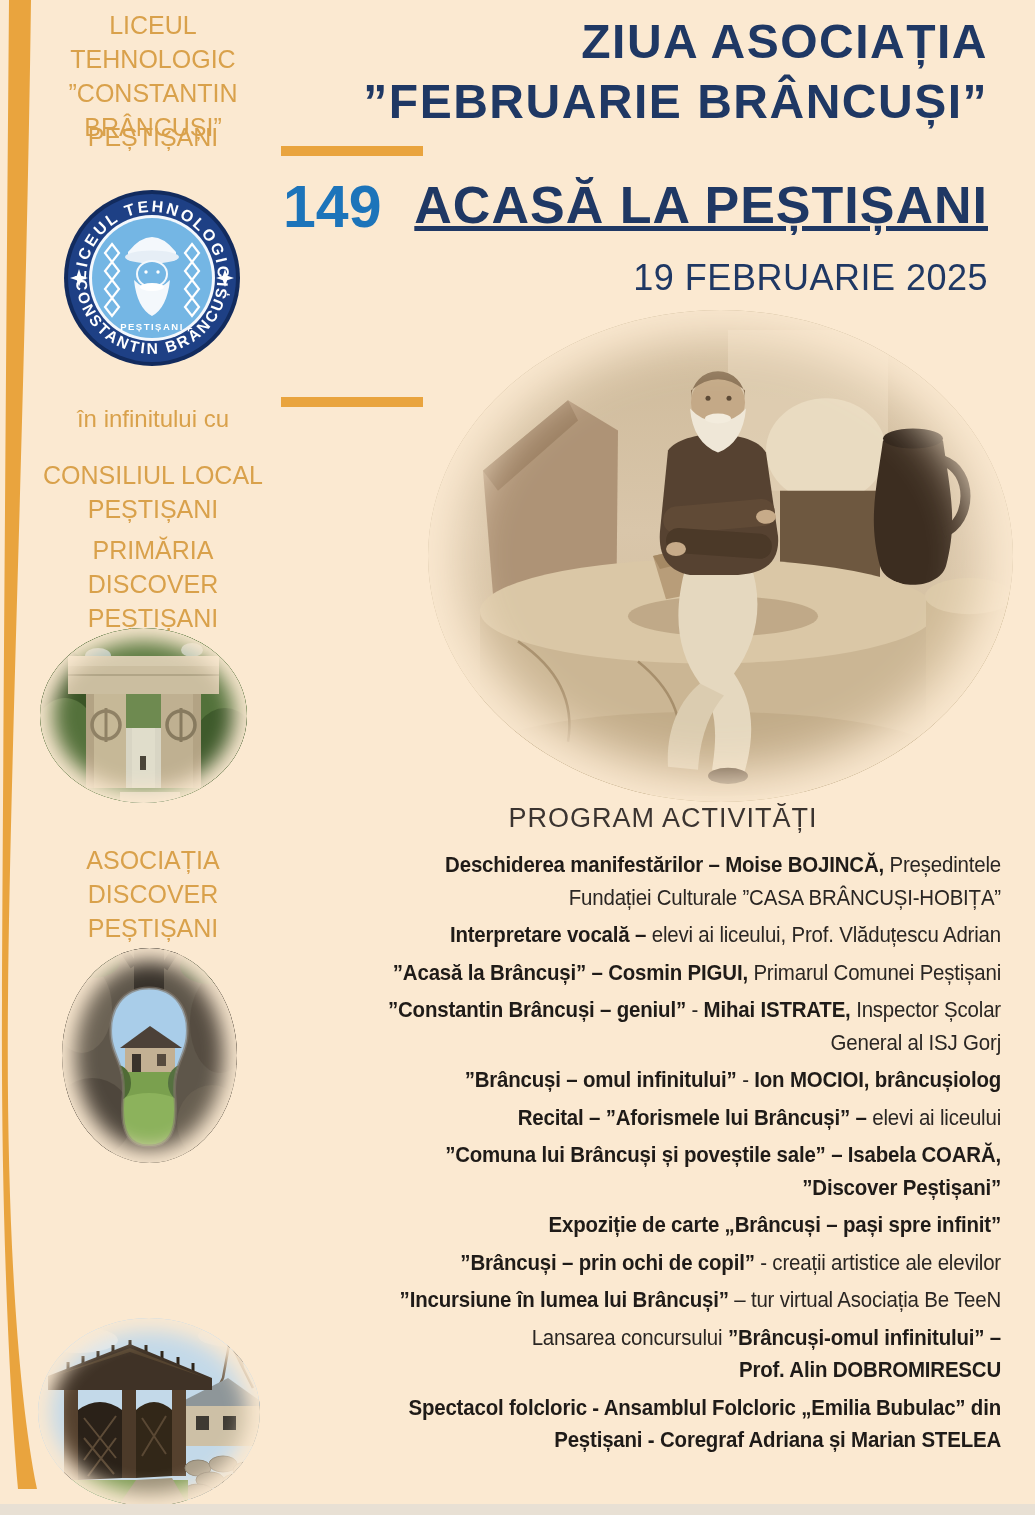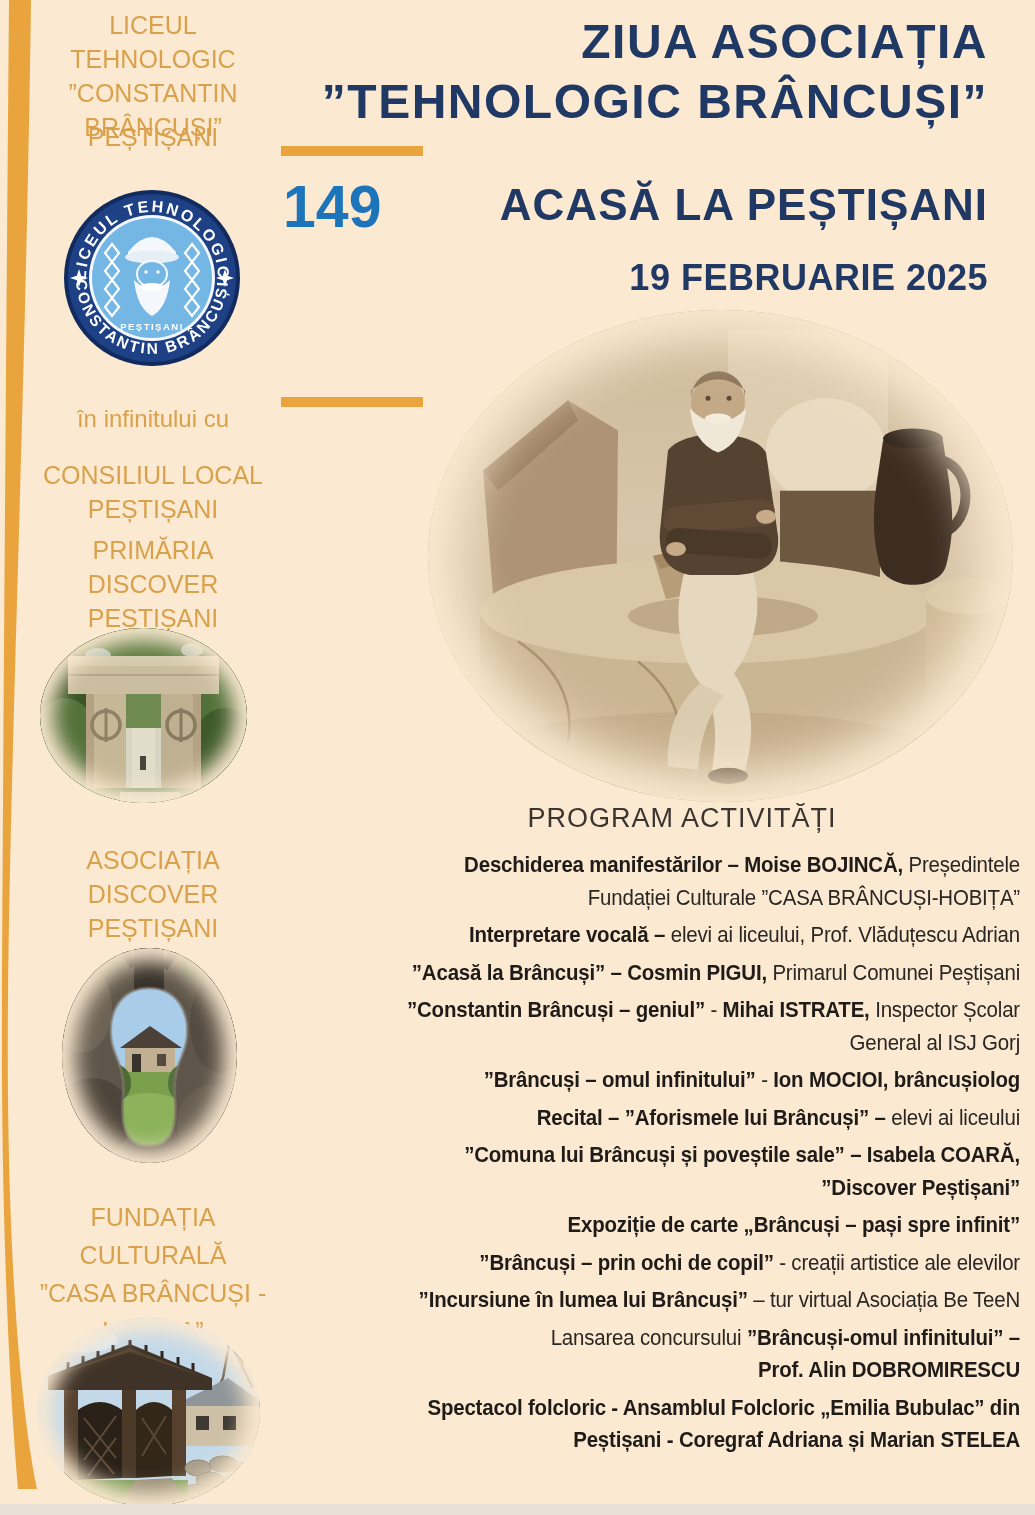--- a/index.html
+++ b/index.html
@@ -223,7 +223,7 @@
 
   <div class="header">
     <div class="title-line">ZIUA ASOCIAȚIA</div>
-    <div class="title-line">”TEHNOLOGIC BRÂNCUȘI”</div>
+    <div class="title-line">”FEBRUARIE BRÂNCUȘI”</div>
     <div class="subtitle">ACASĂ LA PEȘTIȘANI</div>
     <div class="date-line">19 FEBRUARIE 2025</div>
   </div>

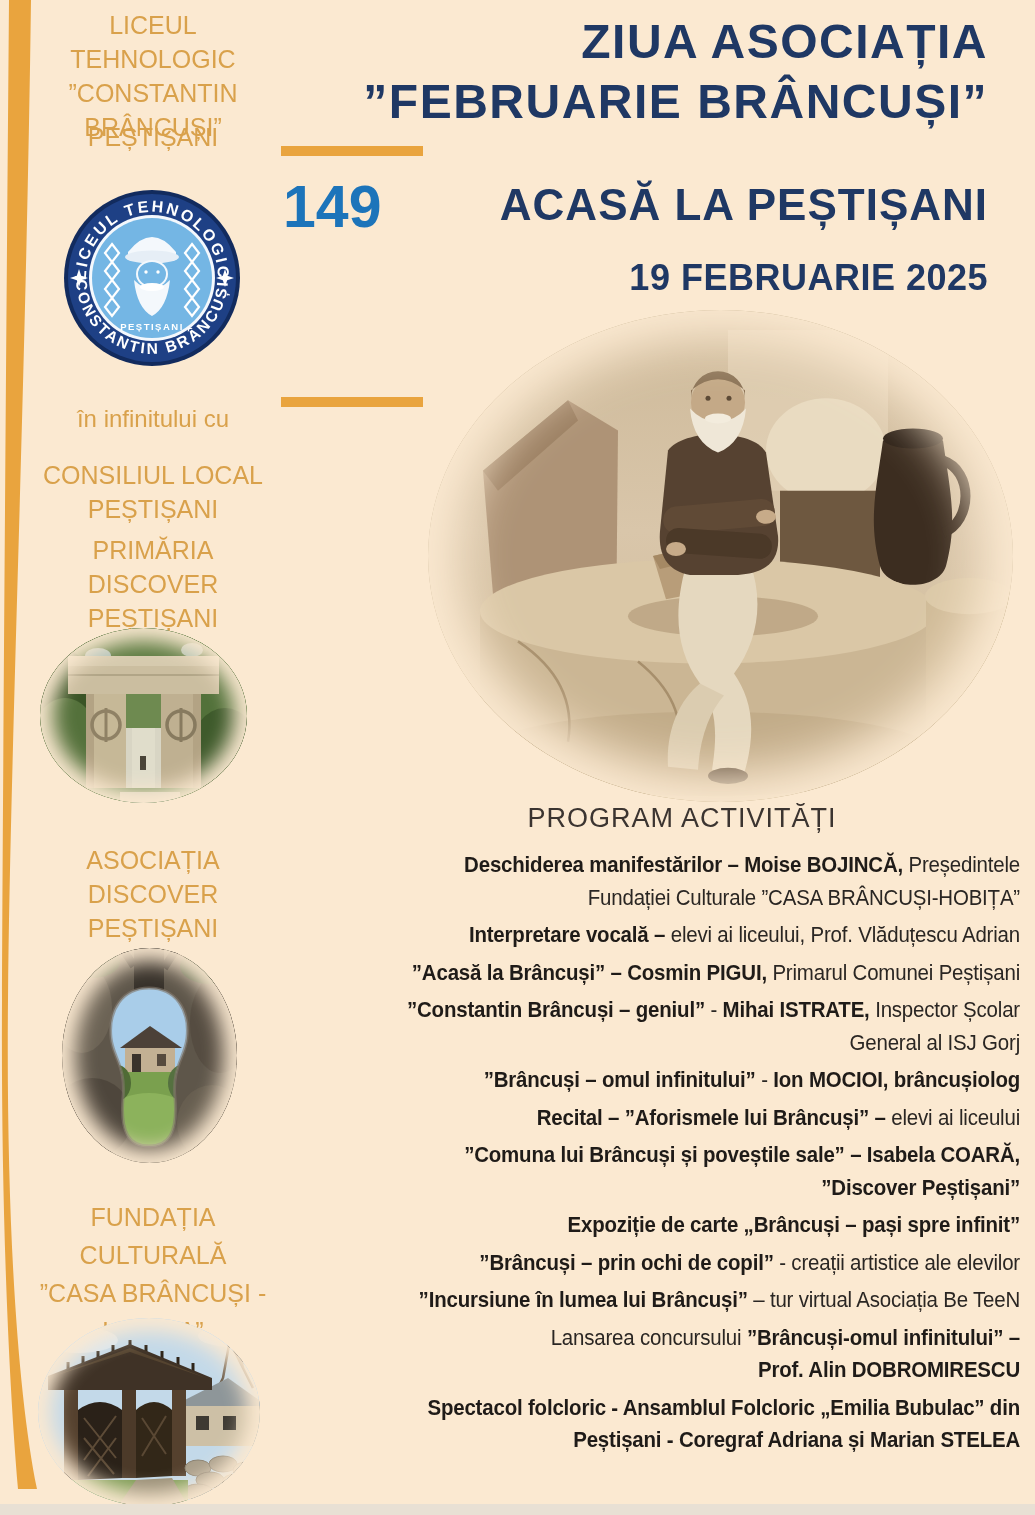--- a/index.html
+++ b/index.html
@@ -33,7 +33,7 @@
   
   .header{position:absolute;left:300px;right:47px;top:12px;text-align:right;color:var(--navy);}
   .title-line{font-size:48px;font-weight:bold;line-height:60px;letter-spacing:1.5px;}
-  .subtitle{font-size:44px;font-weight:bold;line-height:58px;margin-top:44px;letter-spacing:1px;}
+  .subtitle{font-size:52px;font-weight:bold;line-height:58px;margin-top:44px;letter-spacing:1px;text-decoration:underline;}
   .date-line{font-size:36px;font-weight:700;line-height:44px;margin-top:22px;letter-spacing:0.5px;}
   .bar{position:absolute;background:var(--orange);width:142px;height:10px;left:281px;}
   .bar1{top:146px;}

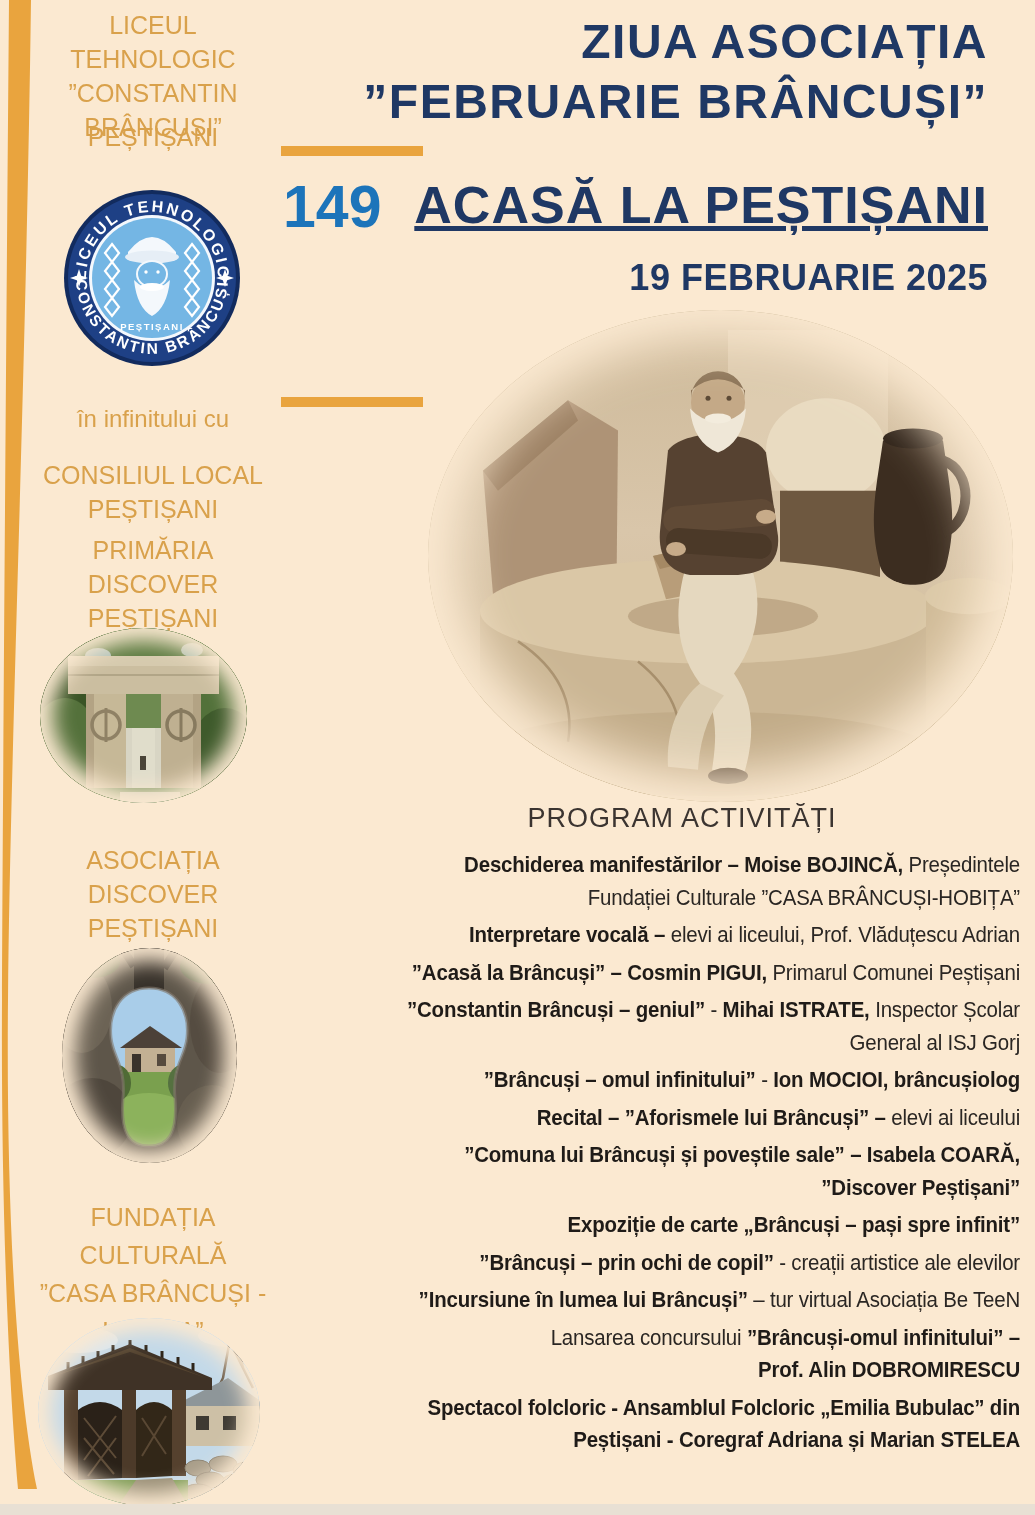--- a/index.html
+++ b/index.html
@@ -34,7 +34,7 @@
   .header{position:absolute;left:300px;right:47px;top:12px;text-align:right;color:var(--navy);}
   .title-line{font-size:48px;font-weight:bold;line-height:60px;letter-spacing:1.5px;}
   .subtitle{font-size:52px;font-weight:bold;line-height:58px;margin-top:44px;letter-spacing:1px;text-decoration:underline;}
-  .date-line{font-size:36px;font-weight:700;line-height:44px;margin-top:22px;letter-spacing:0.5px;}
+  .date-line{font-size:36px;font-weight:400;line-height:44px;margin-top:22px;letter-spacing:0.5px;}
   .bar{position:absolute;background:var(--orange);width:142px;height:10px;left:281px;}
   .bar1{top:146px;}
   .bar2{top:397px;}

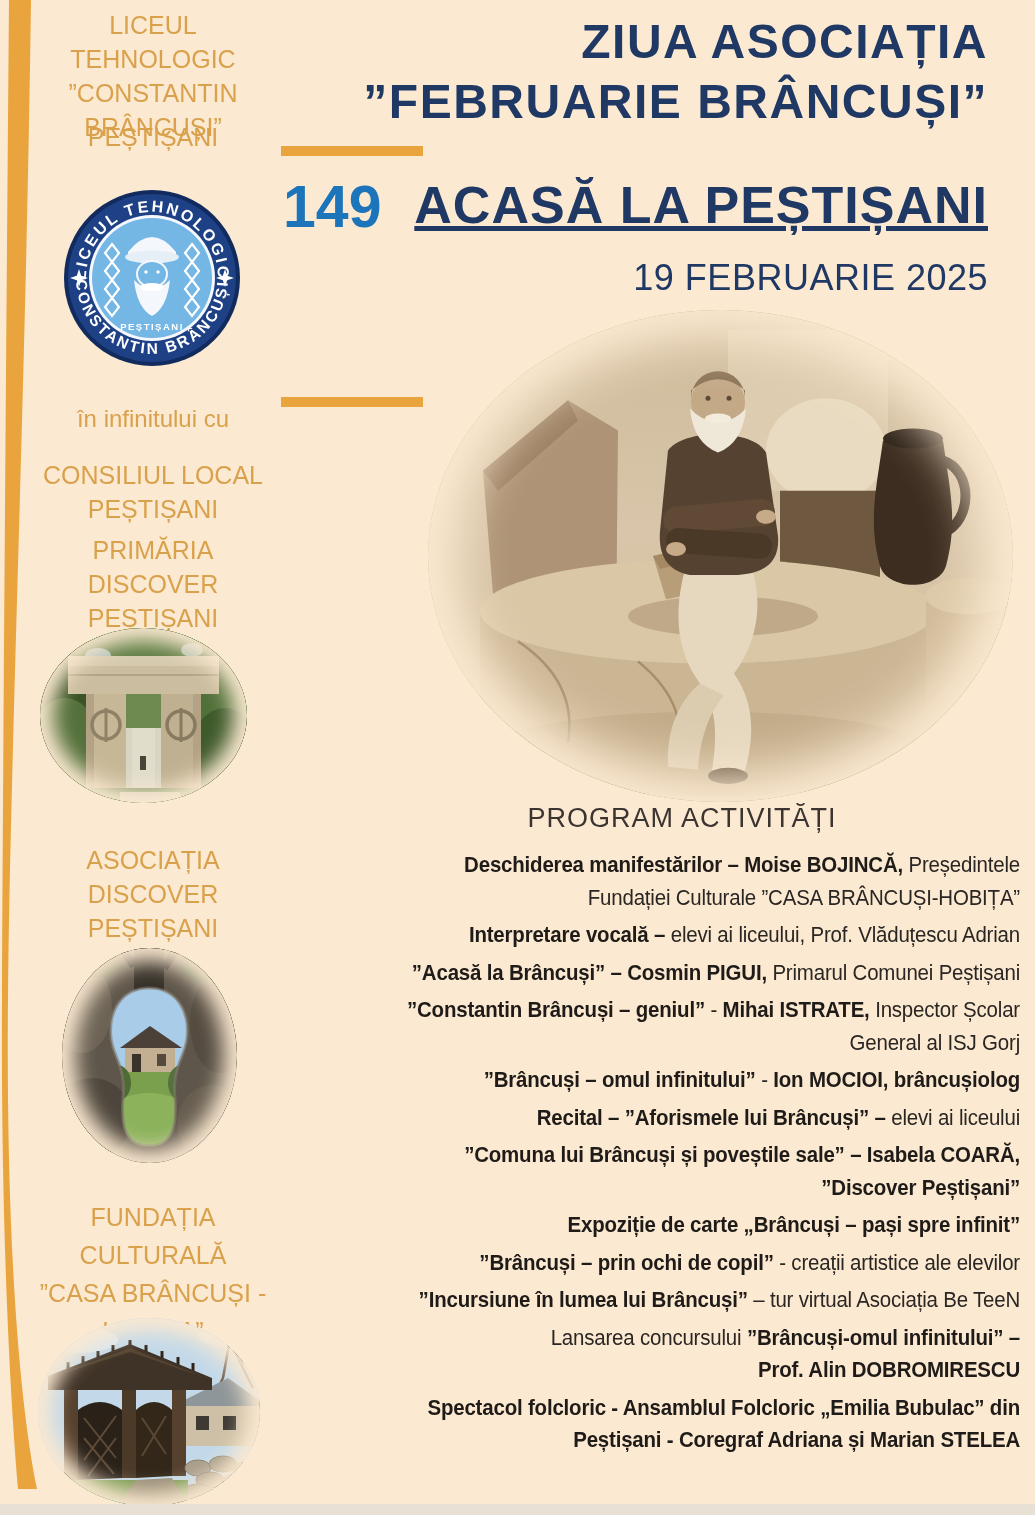--- a/index.html
+++ b/index.html
@@ -43,7 +43,7 @@
   .anniv .word{font-size:30px;font-weight:bold;line-height:46px;}
   .anniv .words{margin-top:8px;}
   
-  .prog{position:absolute;left:344px;top:802px;width:676px;color:var(--ink);}
+  .prog{position:absolute;left:325px;top:802px;width:676px;color:var(--ink);}
   .prog-heading{text-align:center;font-size:27px;letter-spacing:1px;color:#3B3430;line-height:33px;}
   .prog-list{margin-top:14px;text-align:right;font-size:22px;line-height:32.5px;
              white-space:nowrap;transform:scaleX(0.93);transform-origin:top right;

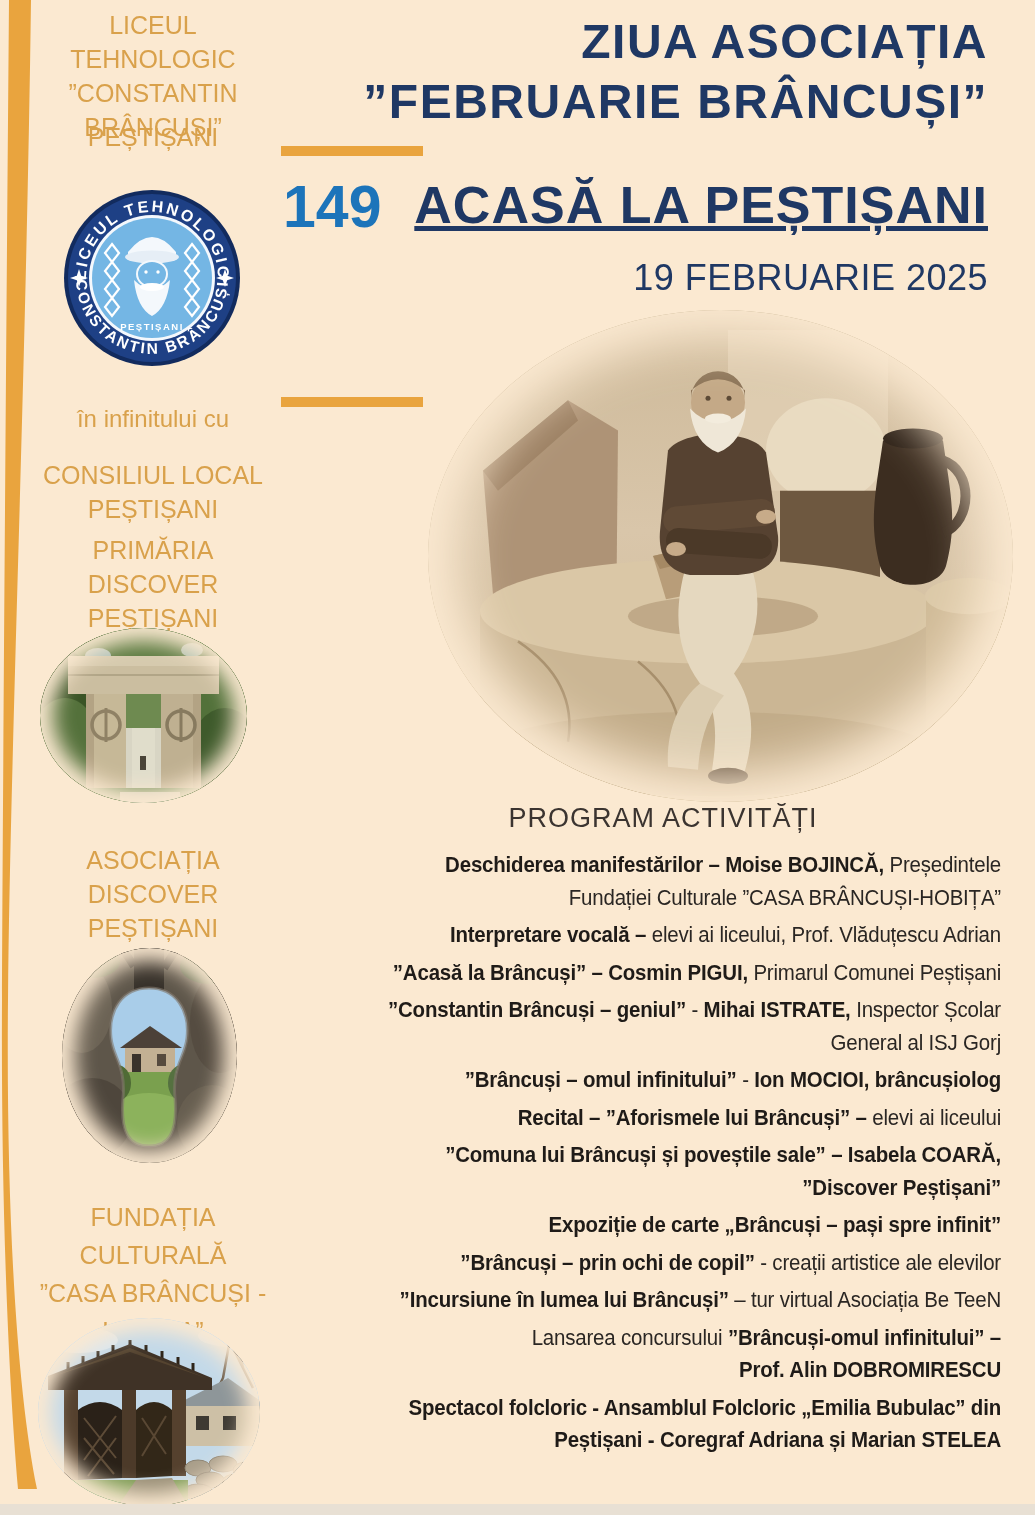--- a/index.html
+++ b/index.html
@@ -180,11 +180,6 @@
     <div class="vig"></div>
   </div>
 
-  <div class="sb" style="top:1198px;line-height:38px;">
-    <div>FUNDAȚIA CULTURALĂ</div>
-    <div>”CASA BRÂNCUȘI -</div>
-    <div>HOBIȚA”</div>
-  </div>
 
   <div class="oval" style="left:38px;top:1318px;width:222px;height:188px;">
     <svg viewBox="0 0 222 188" preserveAspectRatio="none">

